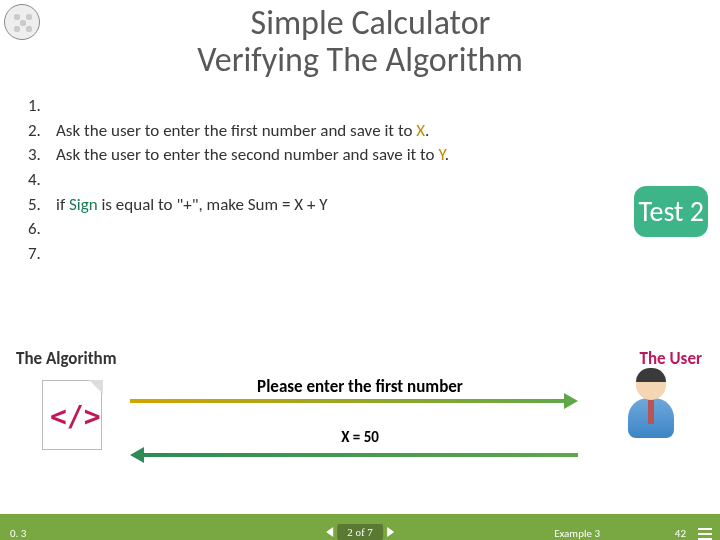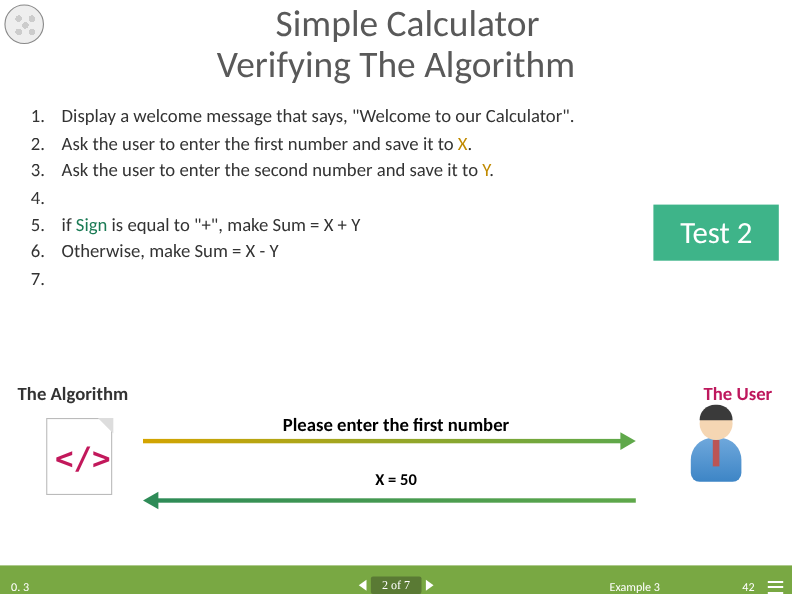--- a/index.html
+++ b/index.html
@@ -54,7 +54,6 @@
 <ol class="steps">
   <li>
       <span class="num">1.</span>
-      <span>Display a welcome message that says, "Welcome to our Calculator".</span>
     </li>
   <li>
       <span class="num">2.</span>

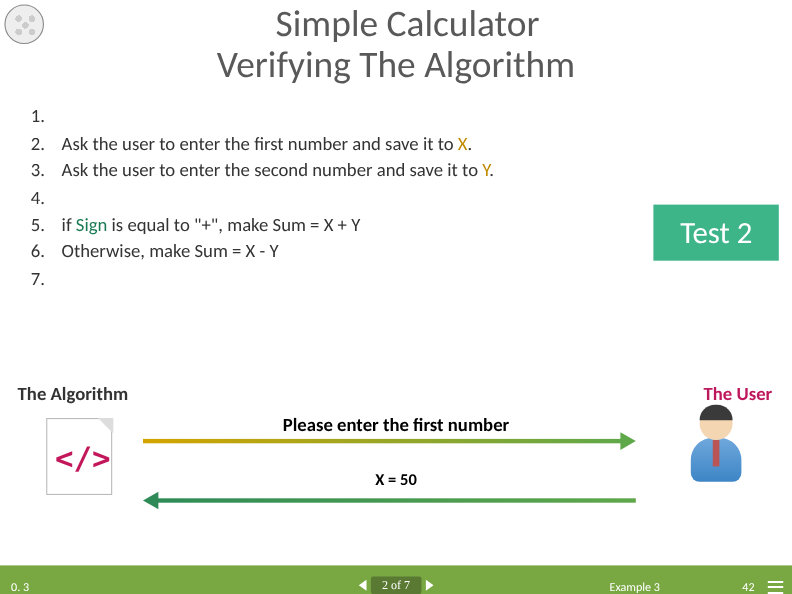--- a/index.html
+++ b/index.html
@@ -72,7 +72,6 @@
     </li>
   <li>
       <span class="num">6.</span>
-      <span>Otherwise, make Sum = X - Y</span>
     </li>
   <li>
       <span class="num">7.</span>

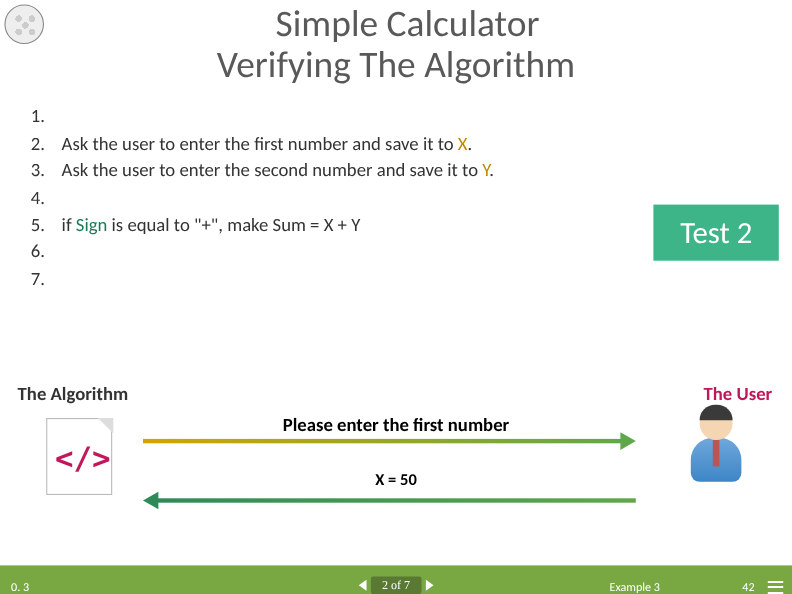--- a/index.html
+++ b/index.html
@@ -13,7 +13,7 @@
   .steps .hl-green { color: #1a7a54; }
   .steps .hl-orange { color: #c08a00; }
   .steps .hl-red { color: #c0392b; }
-  .test-badge { position: absolute; right: 12px; top: 186px; background: #3eb489; color: #fff; font-size: 28px; font-weight: 400; padding: 8px 24px; }
+  .test-badge { position: absolute; right: 12px; top: 186px; background: #3eb489; color: #fff; font-size: 28px; font-weight: 400; padding: 8px 4px; border-radius: 12px; }
   .alg-label { position: absolute; left: 16px; top: 348px; font-weight: 700; font-size: 17px; color: #333; }
   .user-label { position: absolute; right: 18px; top: 348px; font-weight: 700; font-size: 17px; color: #be185d; }
   .alg-icon { position: absolute; left: 36px; top: 374px; width: 70px; height: 80px; }

